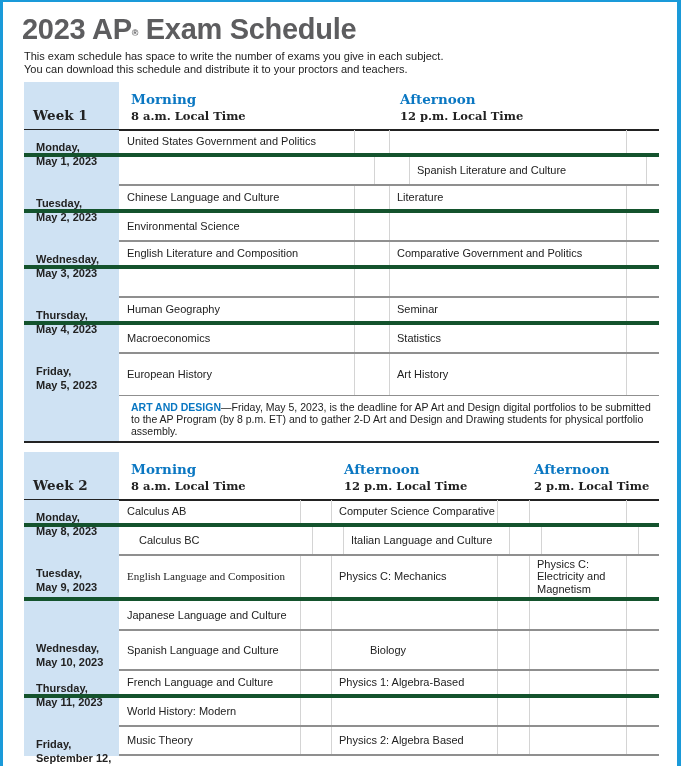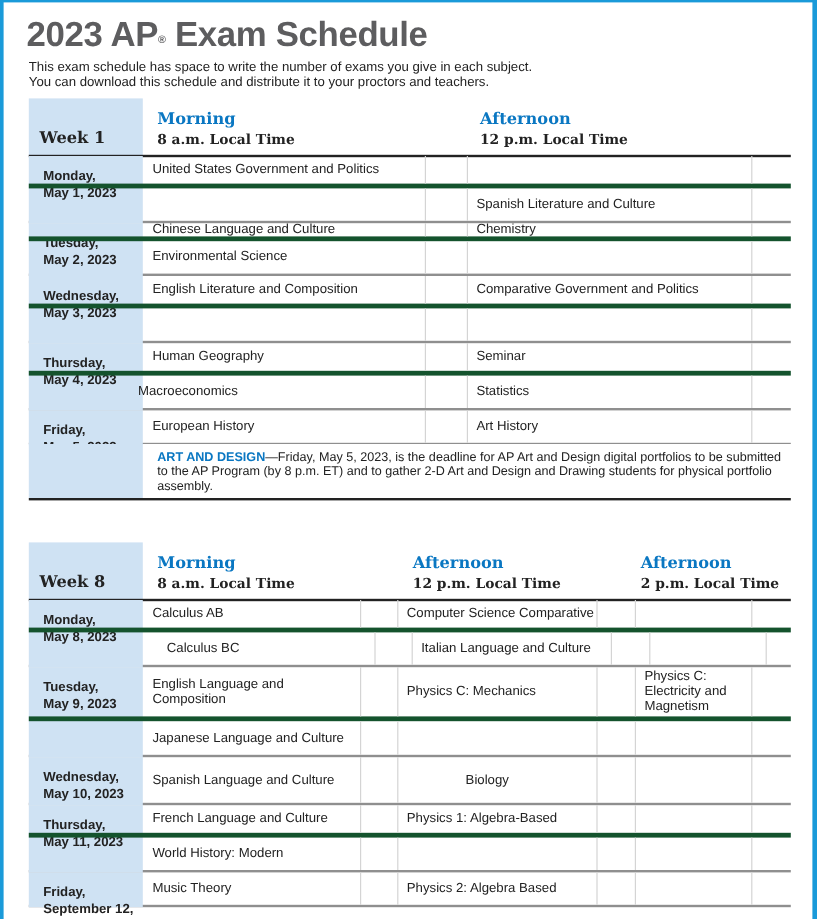--- a/index.html
+++ b/index.html
@@ -112,7 +112,7 @@
         <div class="cell" style="left: 331px; width: 34px;"></div>
         <div class="cell" style="left: 603px; width: 32px;"></div>
       </div>
-      <div class="row" style="height: 27px;">
+      <div class="row" style="height: 27px; margin-left: 20px;">
         <div class="vline" style="left: 330px;"></div>
         <div class="vline" style="left: 365px;"></div>
         <div class="vline" style="left: 602px;"></div>

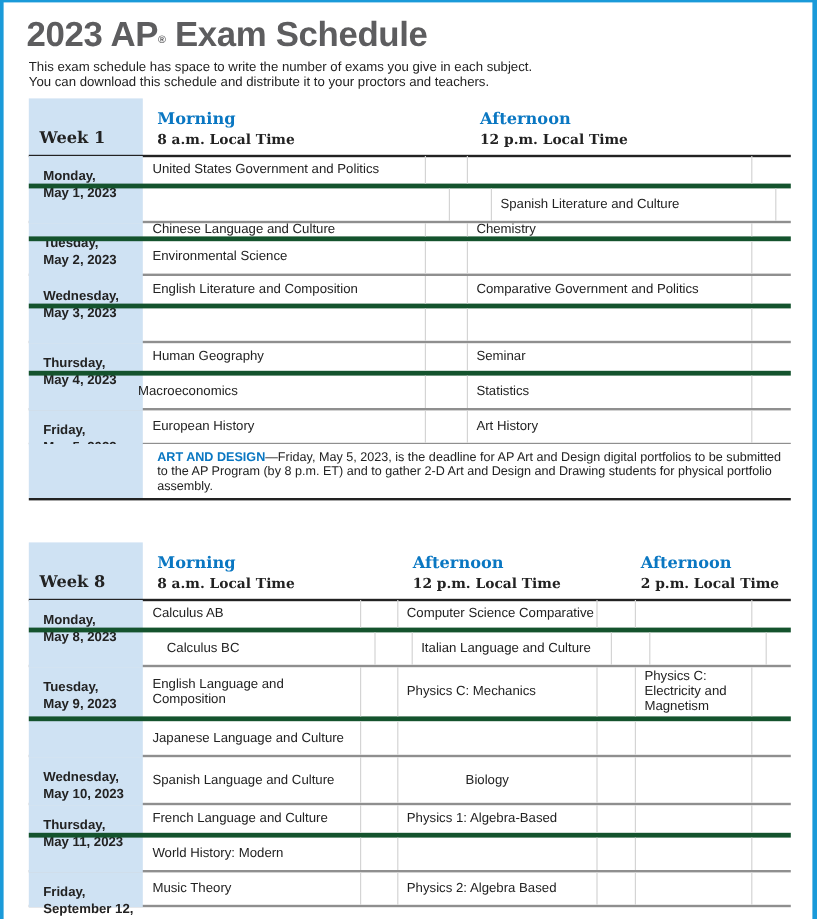--- a/index.html
+++ b/index.html
@@ -129,7 +129,7 @@
           <div>May 2, 2023</div>
         </div>
       </div>
-      <div class="row" style="height: 15px;">
+      <div class="row" style="height: 27px;">
         <div class="vline" style="left: 330px;"></div>
         <div class="vline" style="left: 365px;"></div>
         <div class="vline" style="left: 602px;"></div>

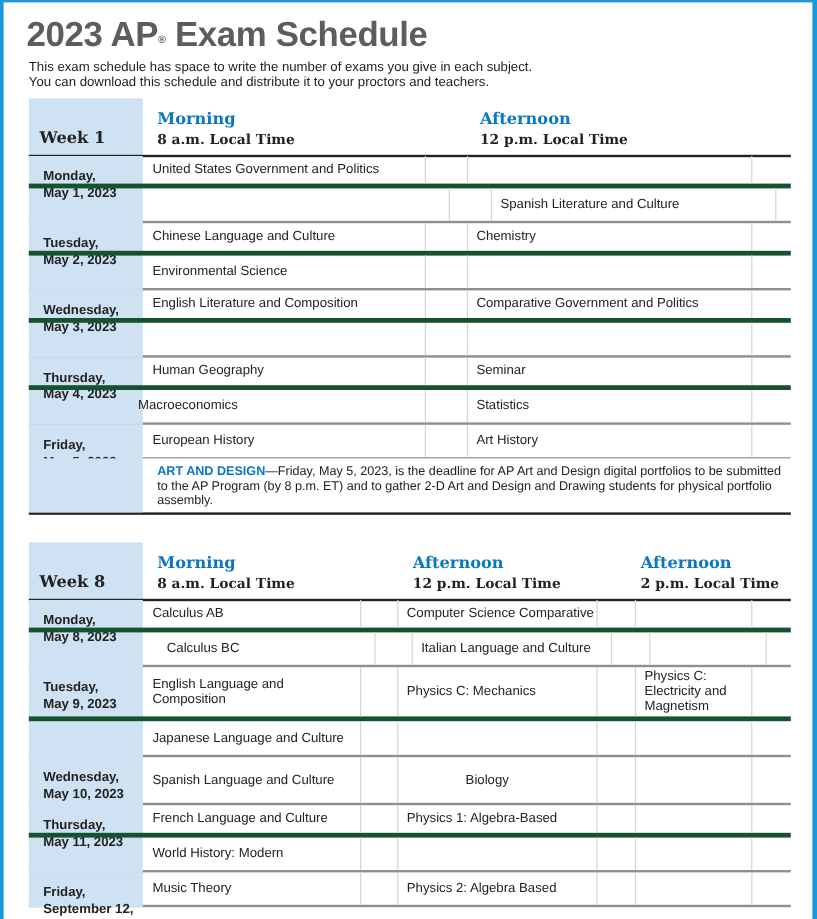--- a/index.html
+++ b/index.html
@@ -135,7 +135,7 @@
         <div class="vline" style="left: 602px;"></div>
         <div class="cell" style="left: 95px; width: 235px;">Chinese Language and Culture</div>
         <div class="cell" style="left: 331px; width: 34px;"></div>
-        <div class="cell" style="left: 365px; width: 237px;">Chemistry</div>
+        <div class="cell" style="left: 365px; width: 237px;">Literature</div>
         <div class="cell" style="left: 603px; width: 32px;"></div>
       </div>
       <div class="row" style="height: 27px;">

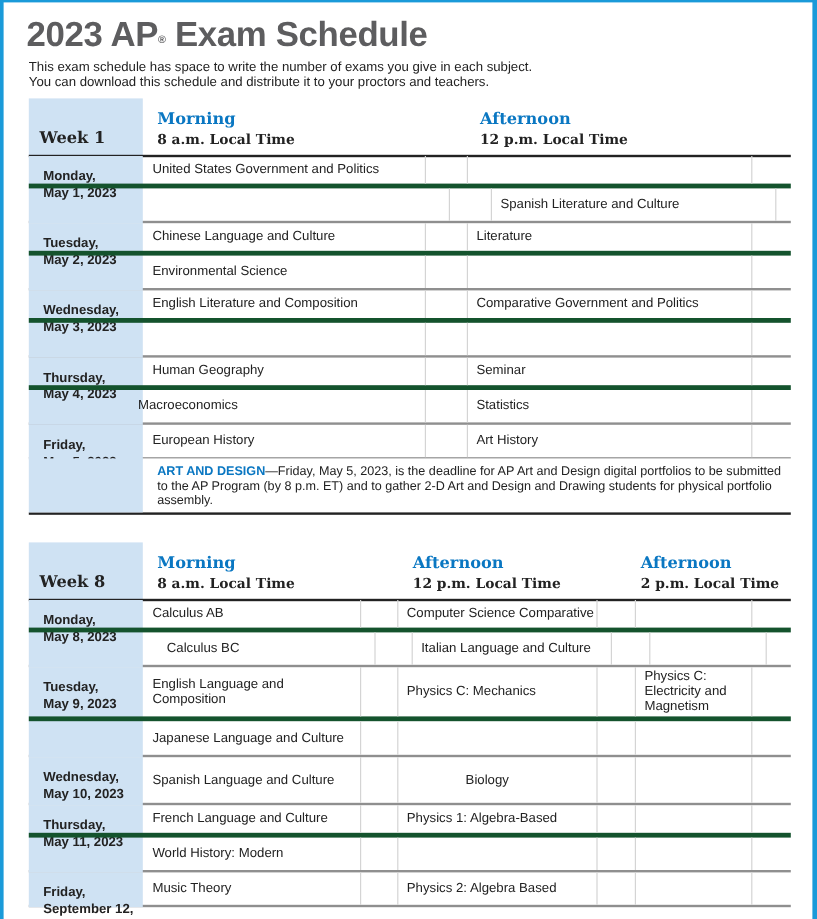--- a/index.html
+++ b/index.html
@@ -193,7 +193,7 @@
         <div class="vline" style="left: 330px;"></div>
         <div class="vline" style="left: 365px;"></div>
         <div class="vline" style="left: 602px;"></div>
-        <div class="cell" style="left: 83px; width: 235px;">Macroeconomics</div>
+        <div class="cell" style="left: 95px; width: 235px;">Macroeconomics</div>
         <div class="cell" style="left: 331px; width: 34px;"></div>
         <div class="cell" style="left: 365px; width: 237px;">Statistics</div>
         <div class="cell" style="left: 603px; width: 32px;"></div>

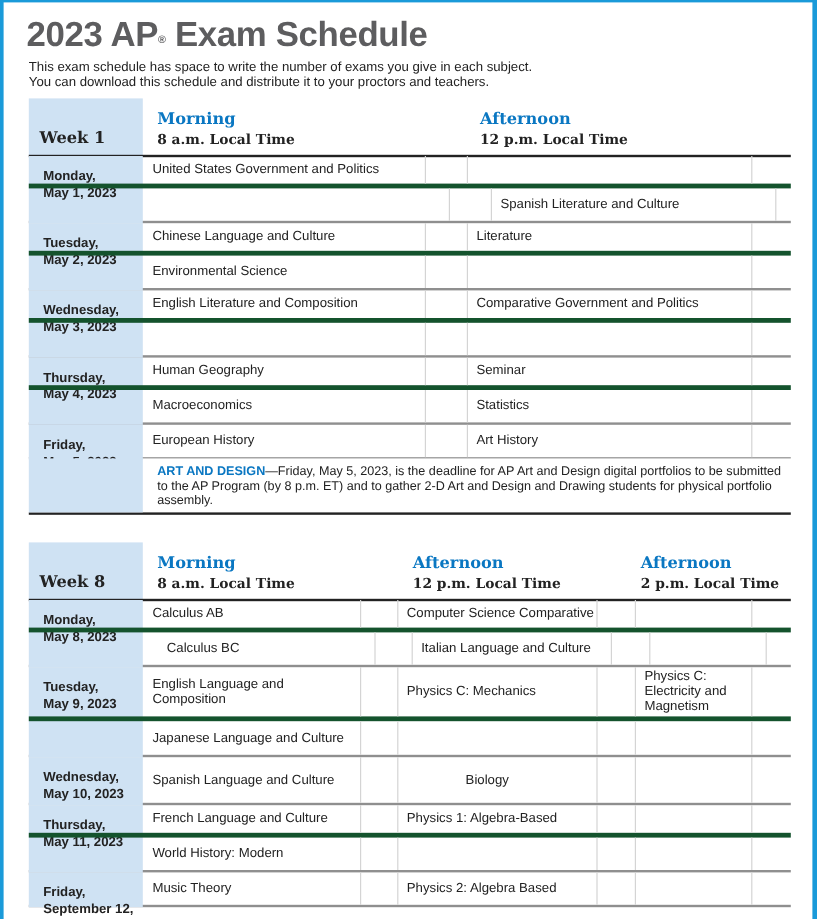--- a/index.html
+++ b/index.html
@@ -206,7 +206,7 @@
           <div>May 5, 2023</div>
         </div>
       </div>
-      <div class="row" style="height: 27px;">
+      <div class="row" style="height: 41px;">
         <div class="vline" style="left: 330px;"></div>
         <div class="vline" style="left: 365px;"></div>
         <div class="vline" style="left: 602px;"></div>

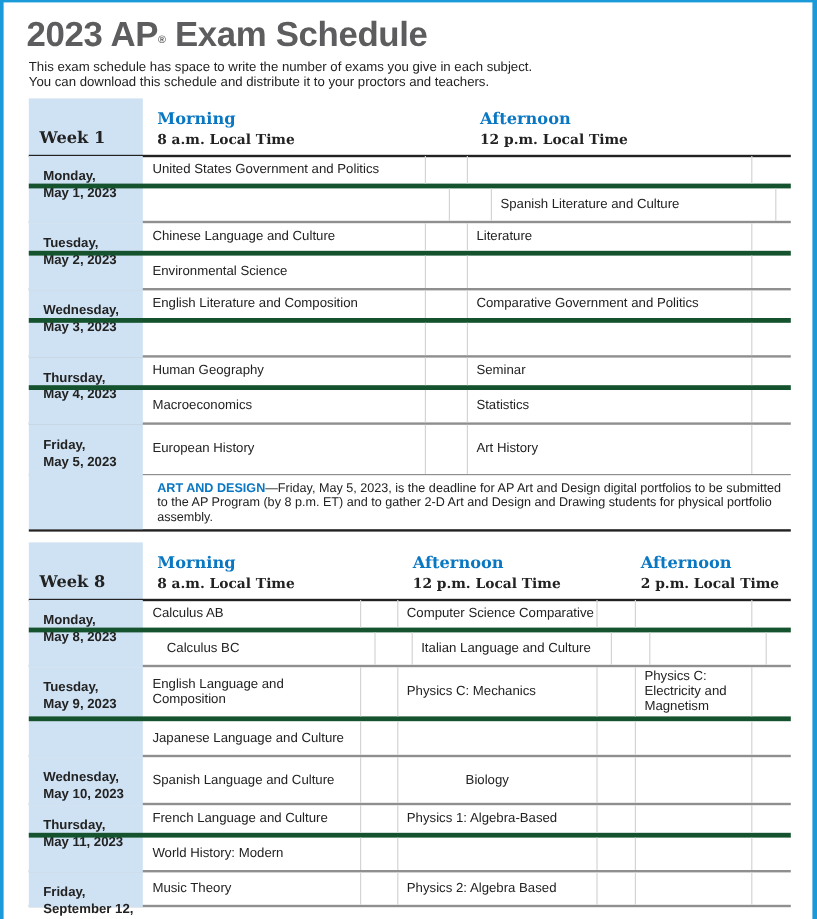--- a/index.html
+++ b/index.html
@@ -224,7 +224,7 @@
 <div class="week" id="week2" style="top:452px">
     <div class="hdr">
       <div class="weekcell">
-        <div class="weeklabel">Week 8</div>
+        <div class="weeklabel">Week 2</div>
       </div>
       <div class="slot" style="left: 107px;">
         <div class="sname">Morning</div>

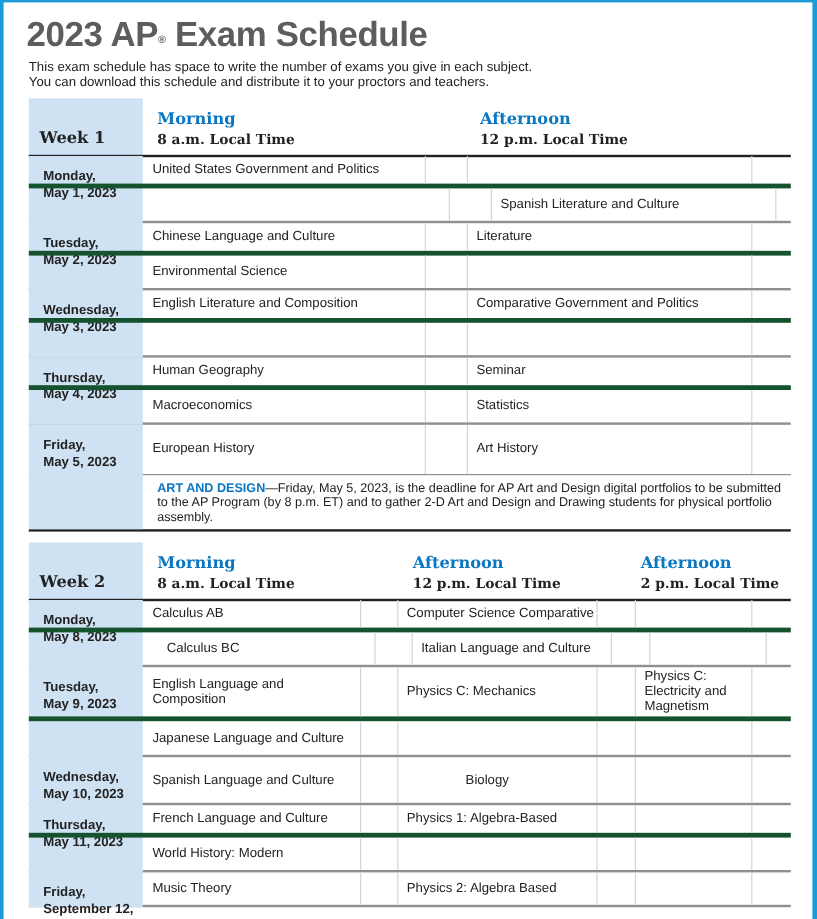--- a/index.html
+++ b/index.html
@@ -287,7 +287,7 @@
         <div class="vline" style="left: 473px;"></div>
         <div class="vline" style="left: 505px;"></div>
         <div class="vline" style="left: 602px;"></div>
-        <div class="cell" style="left: 95px; width: 181px;">English Language and Composition</div>
+        <div class="cell" style="left: 95px; width: 181px; font-family: Liberation Serif, serif;">English Language and Composition</div>
         <div class="cell" style="left: 277px; width: 30px;"></div>
         <div class="cell" style="left: 307px; width: 166px;">Physics C: Mechanics</div>
         <div class="cell" style="left: 474px; width: 31px;"></div>

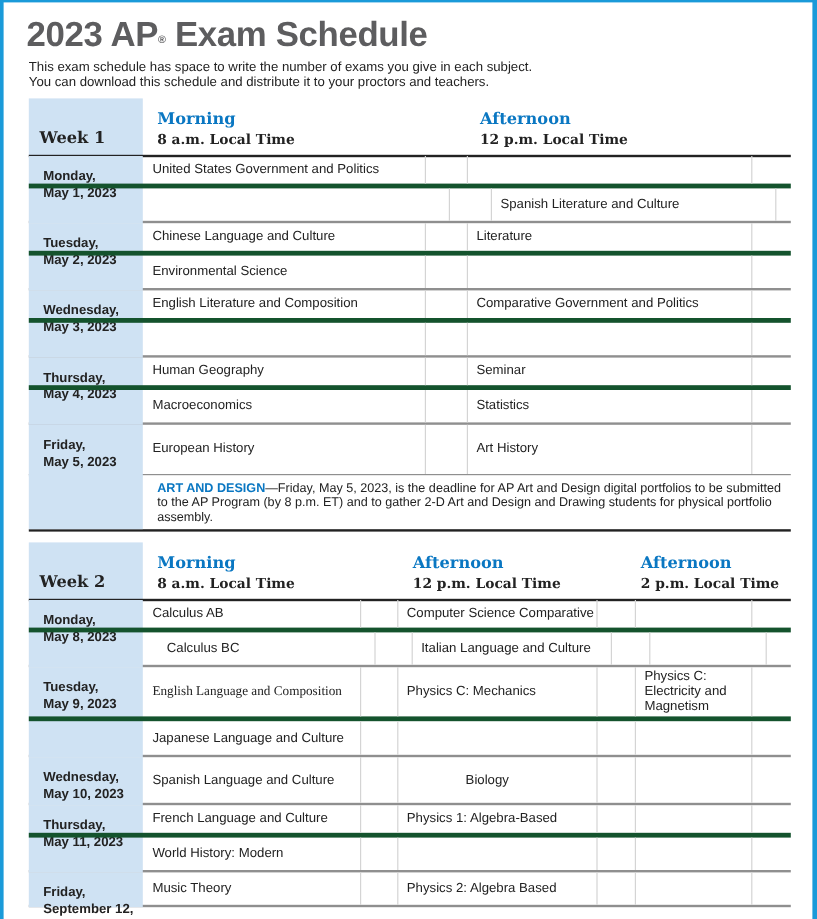--- a/index.html
+++ b/index.html
@@ -323,7 +323,7 @@
         <div class="vline" style="left: 602px;"></div>
         <div class="cell" style="left: 95px; width: 181px;">Spanish Language and Culture</div>
         <div class="cell" style="left: 277px; width: 30px;"></div>
-        <div class="cell" style="left: 324px; width: 166px; padding-left: 40px;">Biology</div>
+        <div class="cell" style="left: 306px; width: 166px; padding-left: 40px;">Biology</div>
         <div class="cell" style="left: 474px; width: 31px;"></div>
         <div class="cell" style="left: 505px; width: 97px;"></div>
         <div class="cell" style="left: 603px; width: 32px;"></div>

